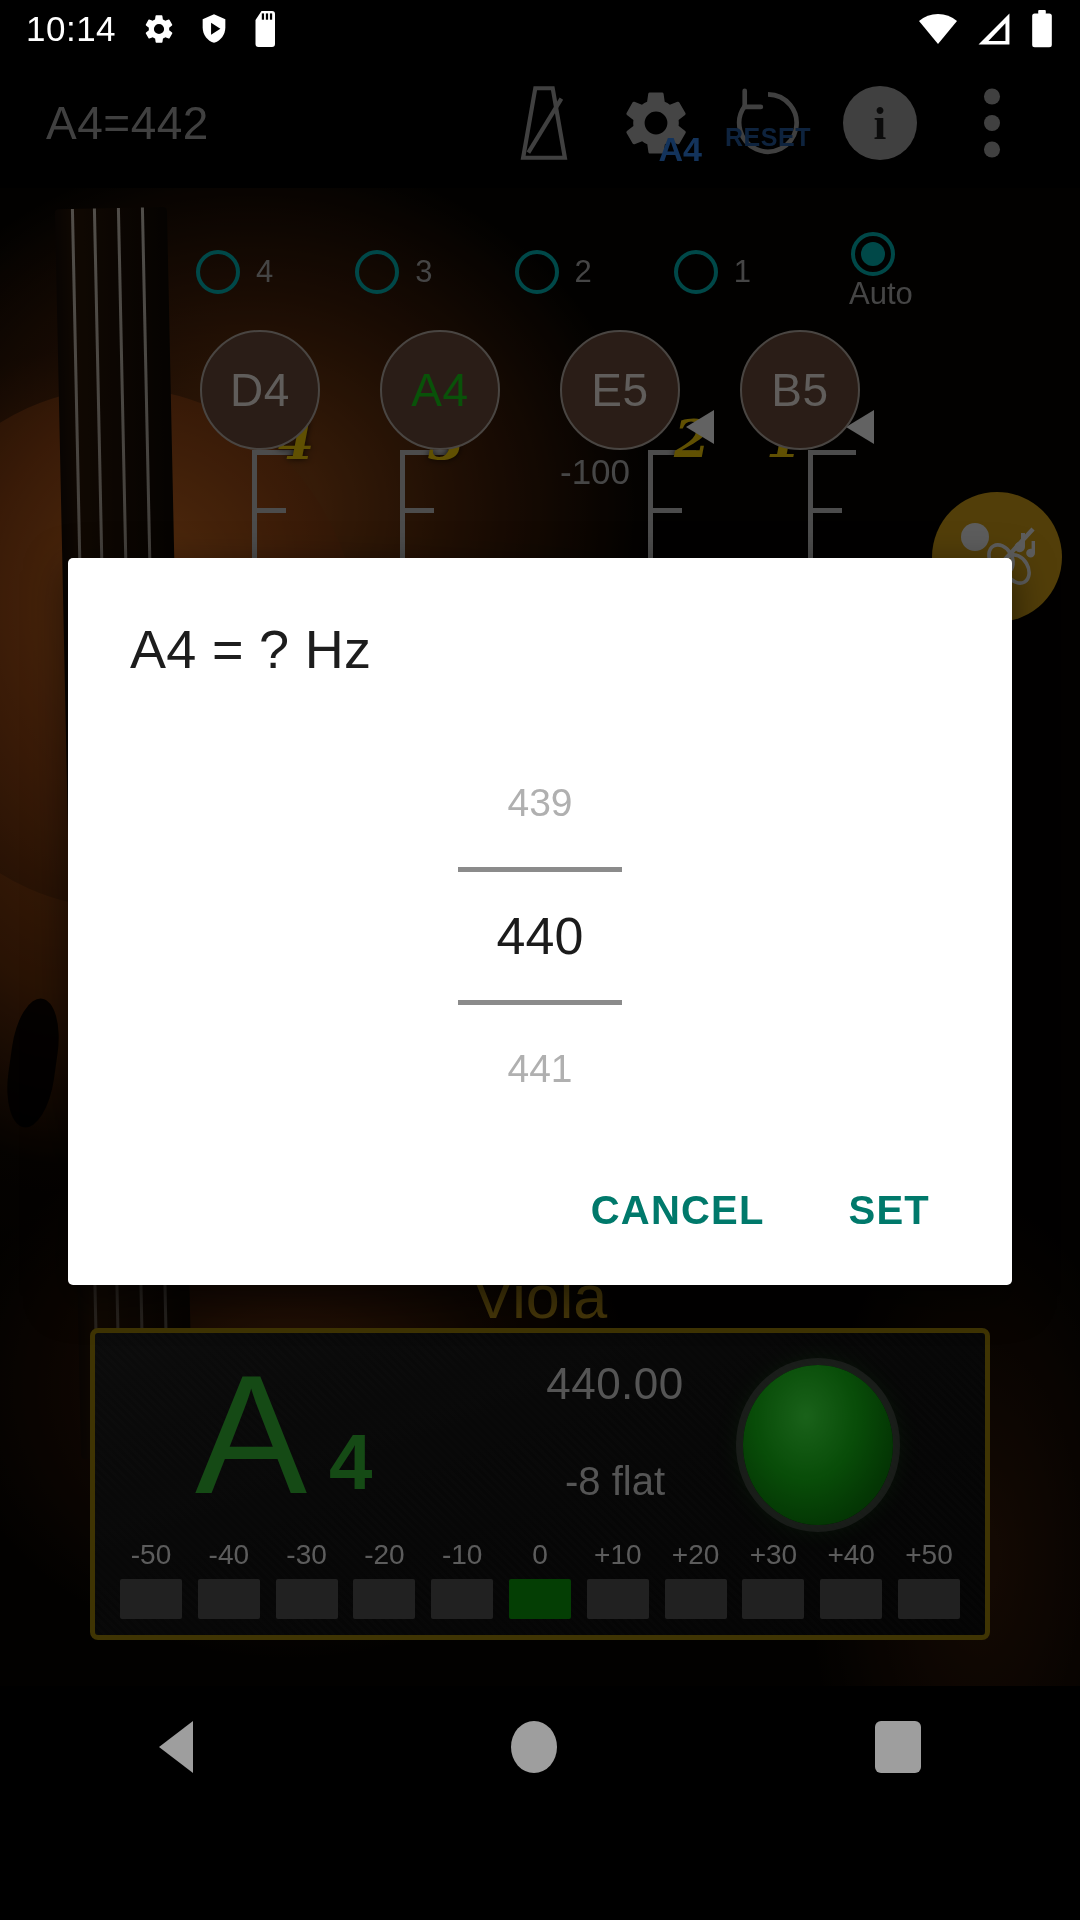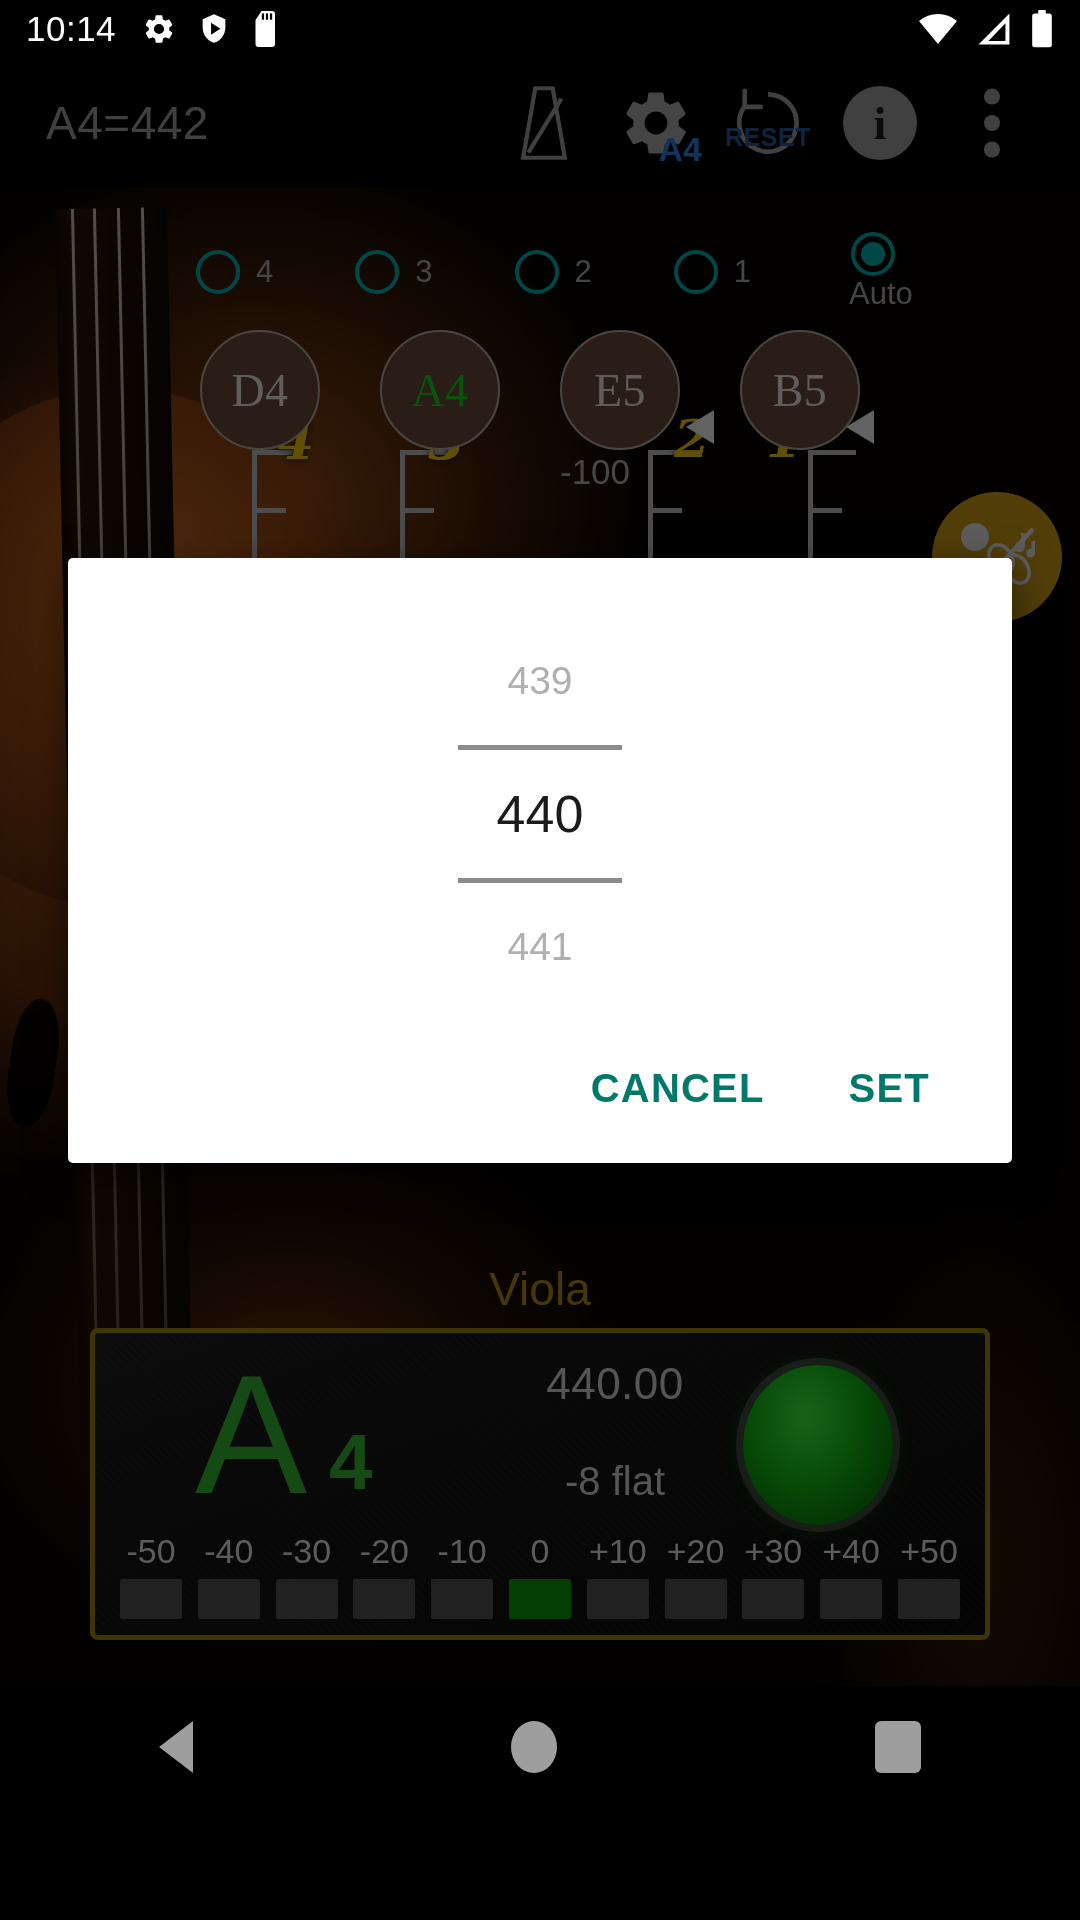--- a/index.html
+++ b/index.html
@@ -188,7 +188,6 @@
     font-size: 46px;
     color: #d4cfc9;
     letter-spacing: 0.5px;
-    font-family: Liberation Serif, serif;
   }
   .note-btn.active span { color: #15b715; }
 

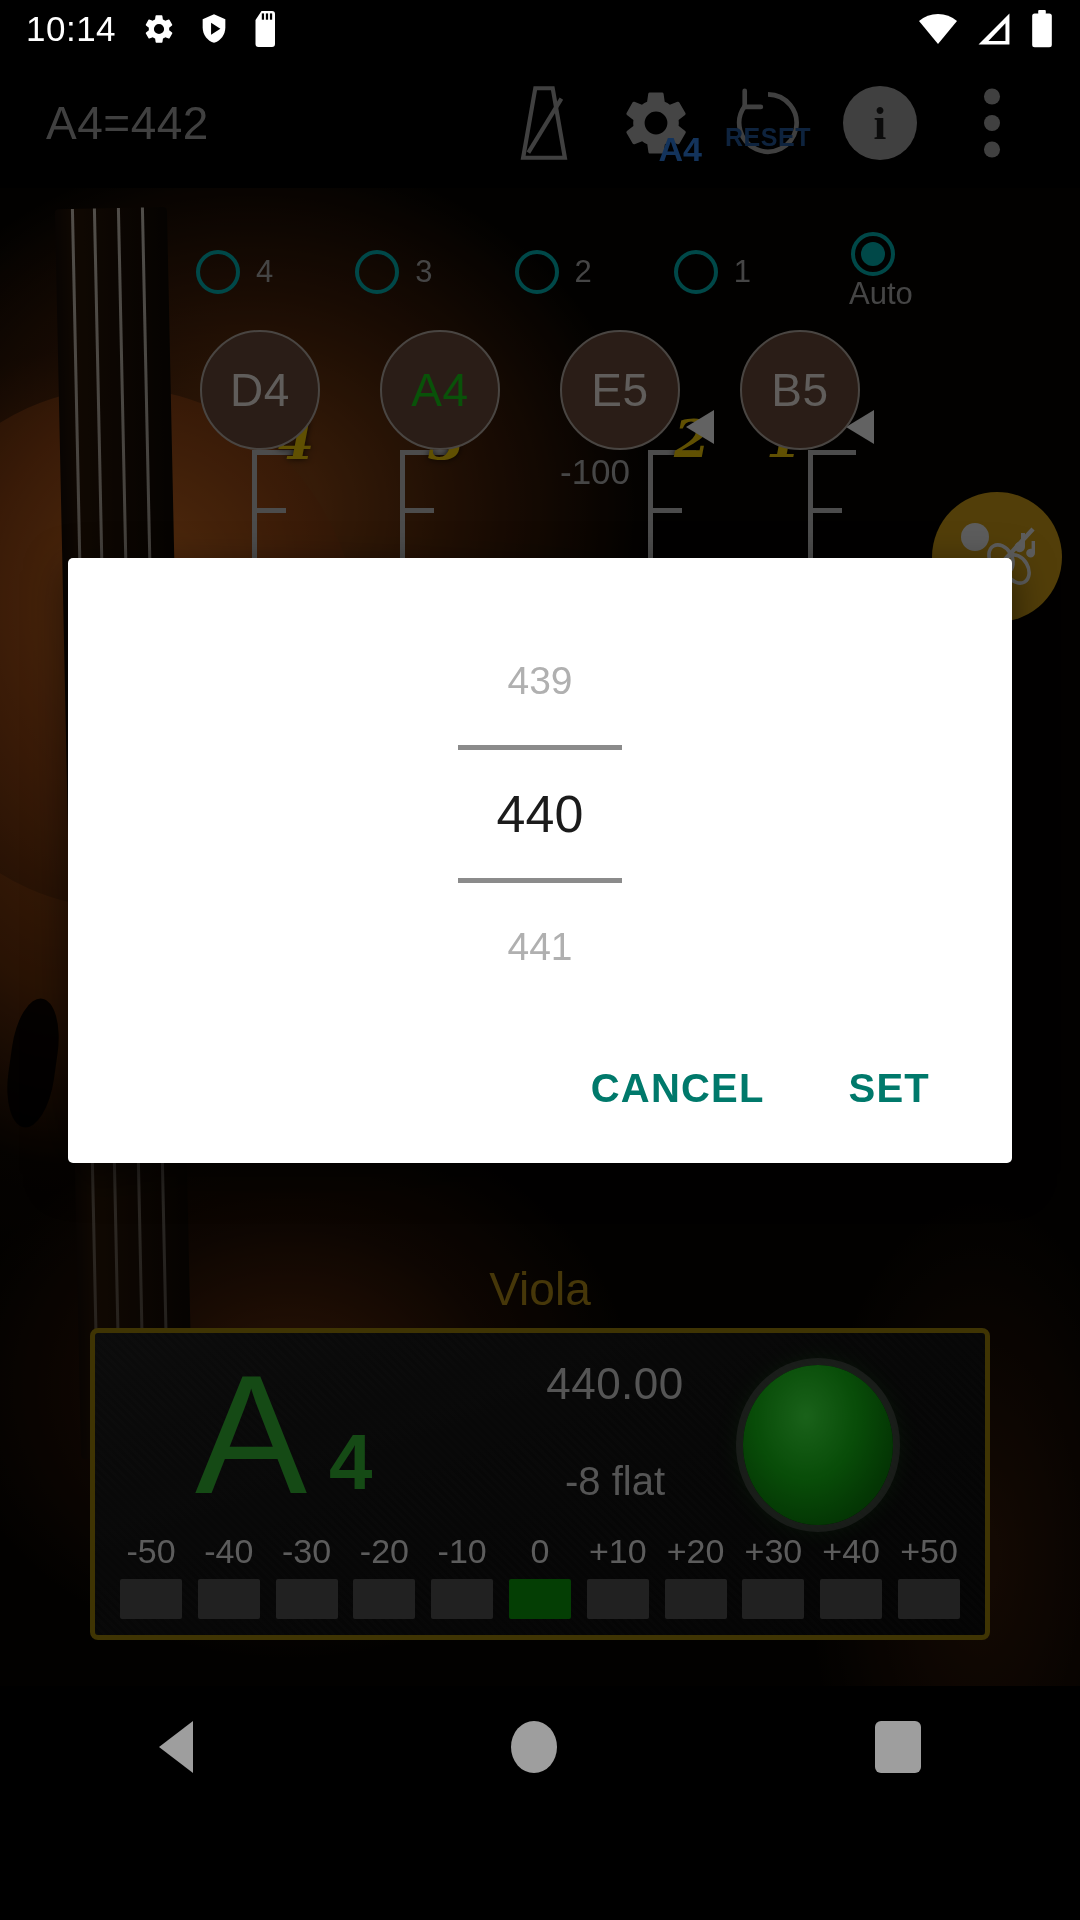--- a/index.html
+++ b/index.html
@@ -691,6 +691,7 @@
   <div class="scrim"></div>
 
   <div class="dialog">
+    <div class="dialog-title">A4 = ? Hz</div>
 
     <div class="picker">
       <div class="picker-item">439</div>

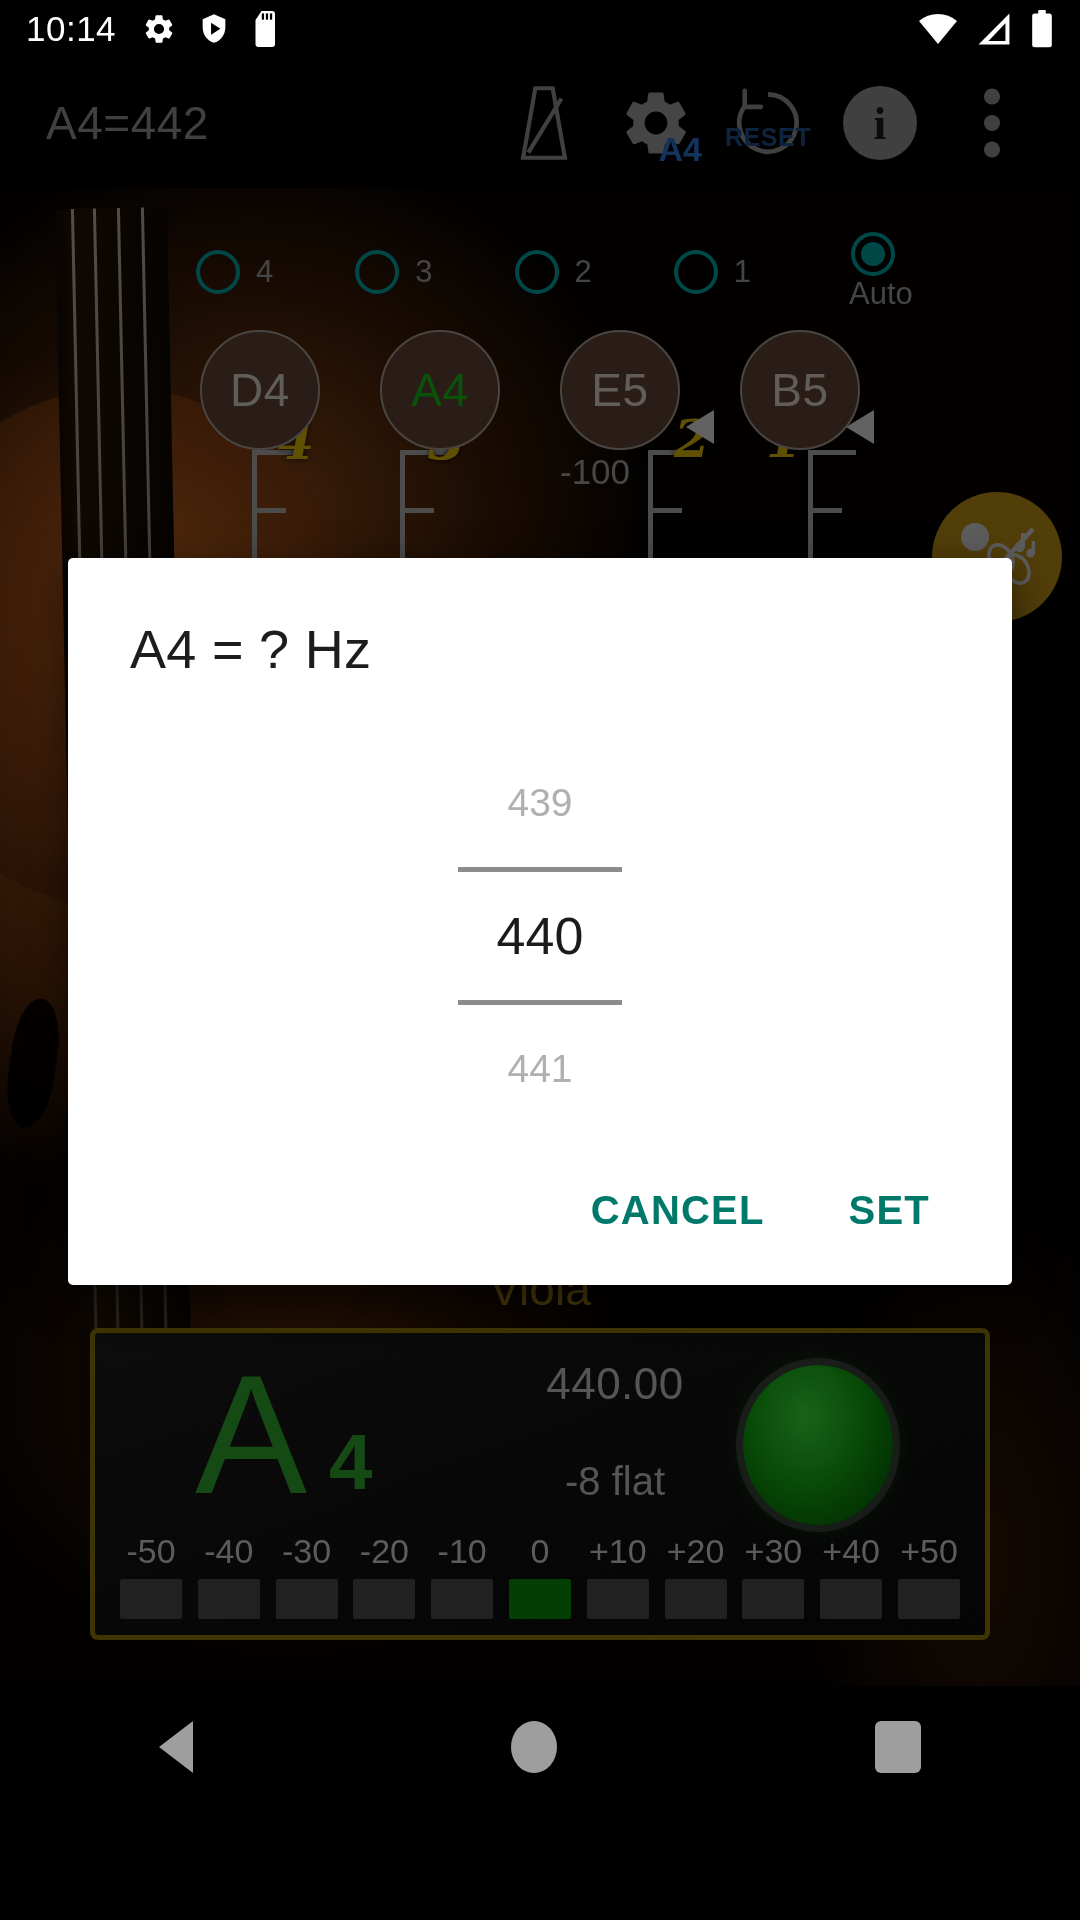--- a/index.html
+++ b/index.html
@@ -251,7 +251,7 @@
     width: 1080px;
     text-align: center;
     color: #9c7a14;
-    font-size: 46px;
+    font-size: 61px;
     z-index: 11;
   }
 

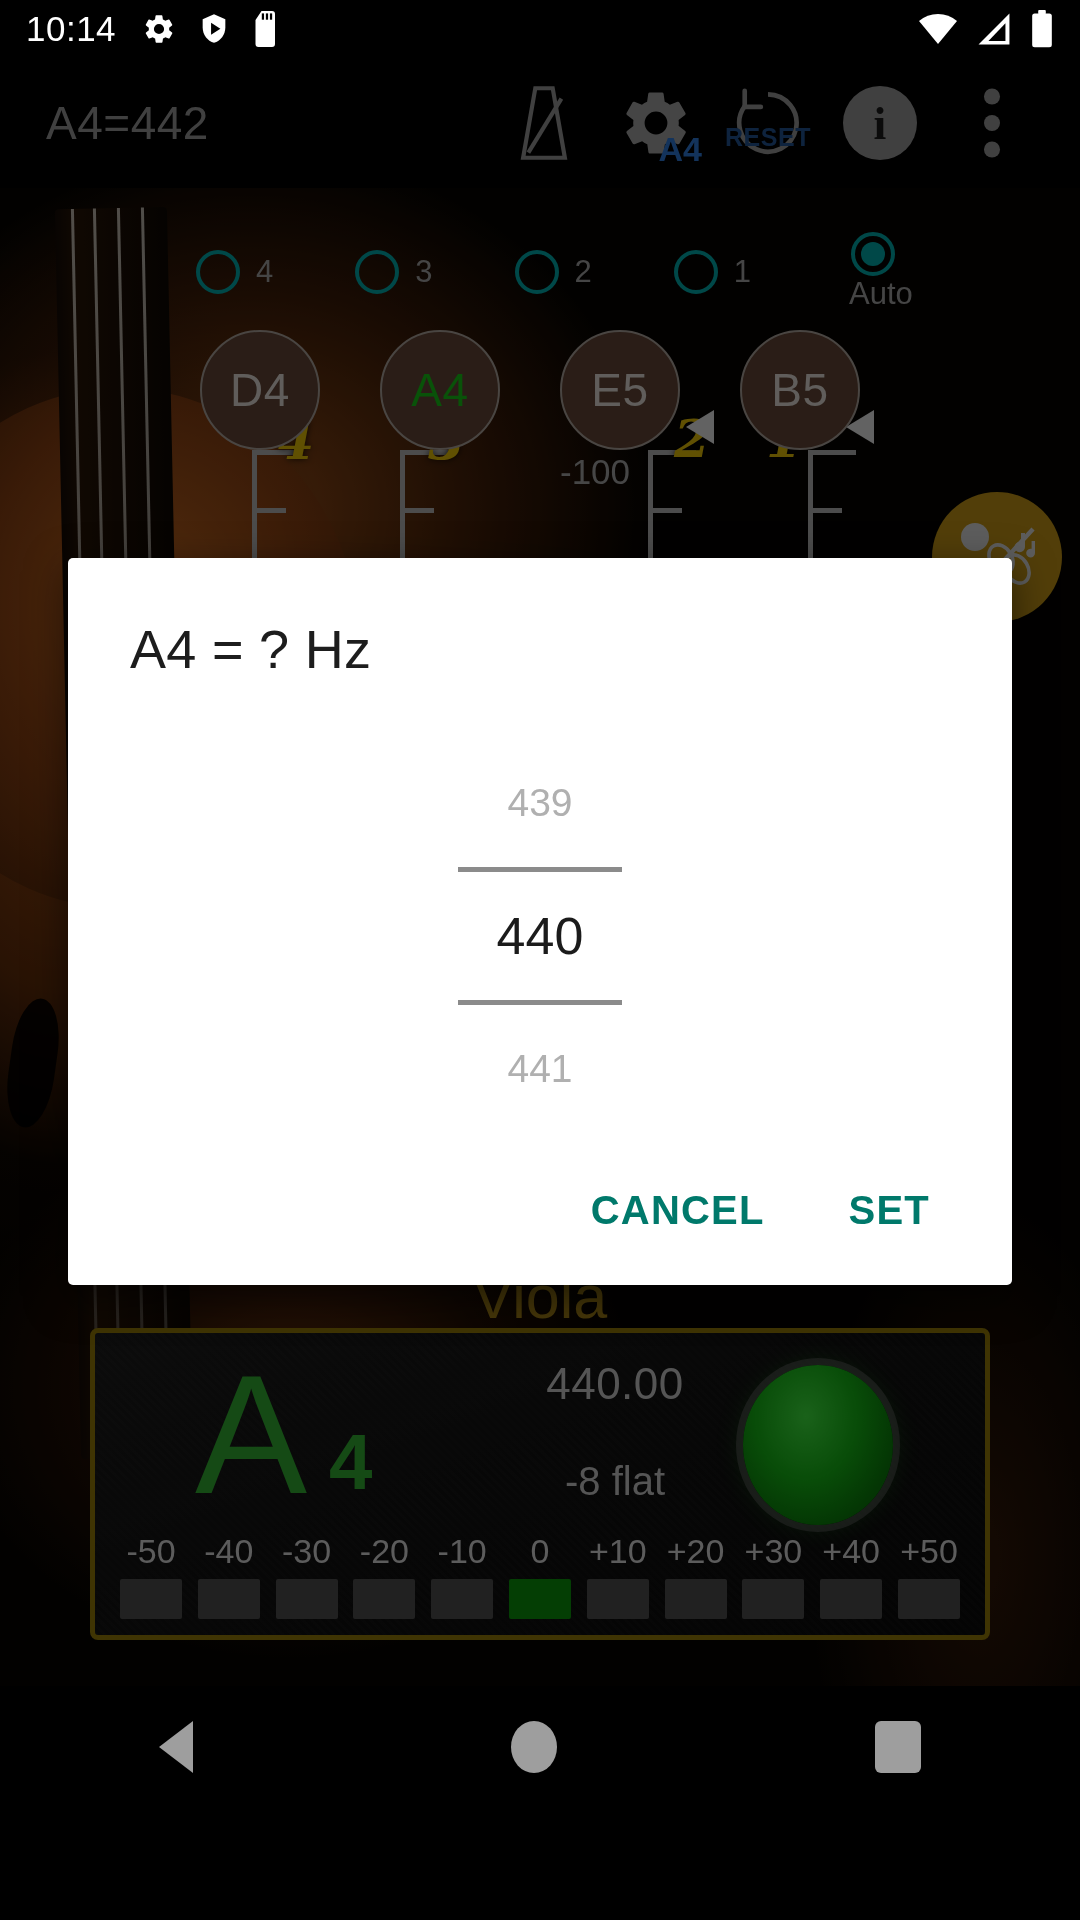--- a/index.html
+++ b/index.html
@@ -326,7 +326,7 @@
   }
   .cent-label {
     color: #cccccc;
-    font-size: 34px;
+    font-size: 28px;
     margin-bottom: 8px;
     white-space: nowrap;
   }

